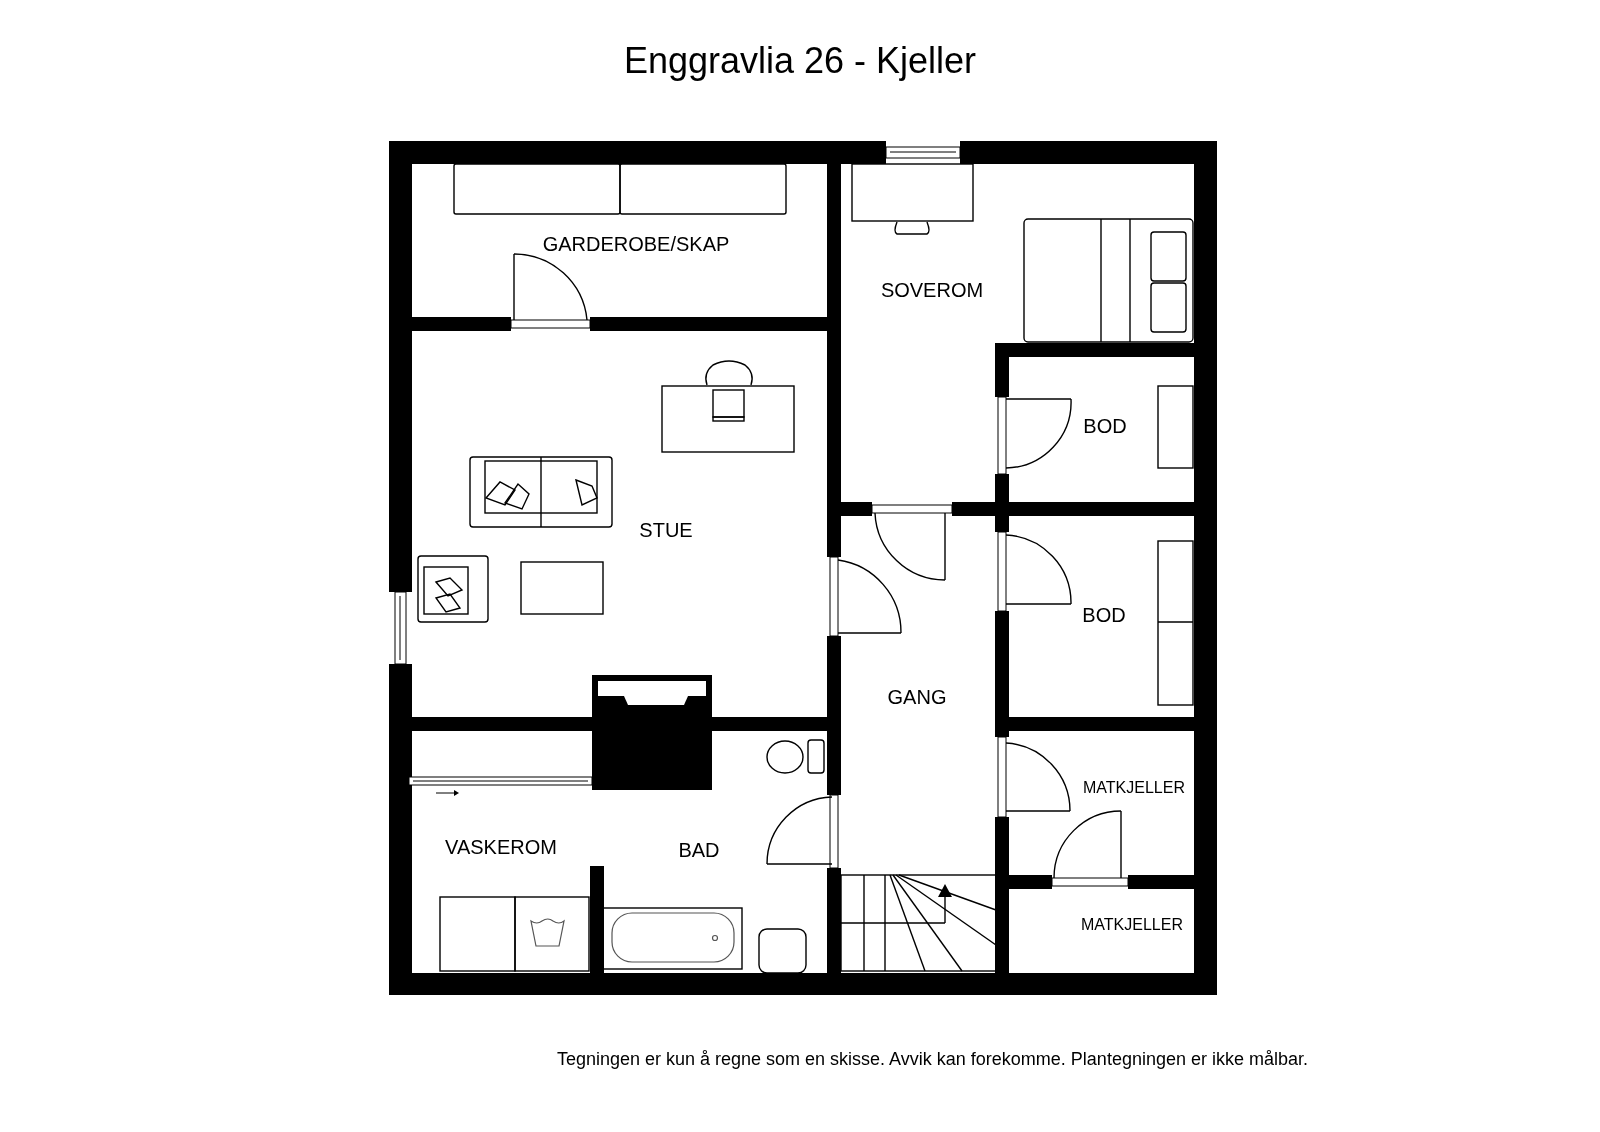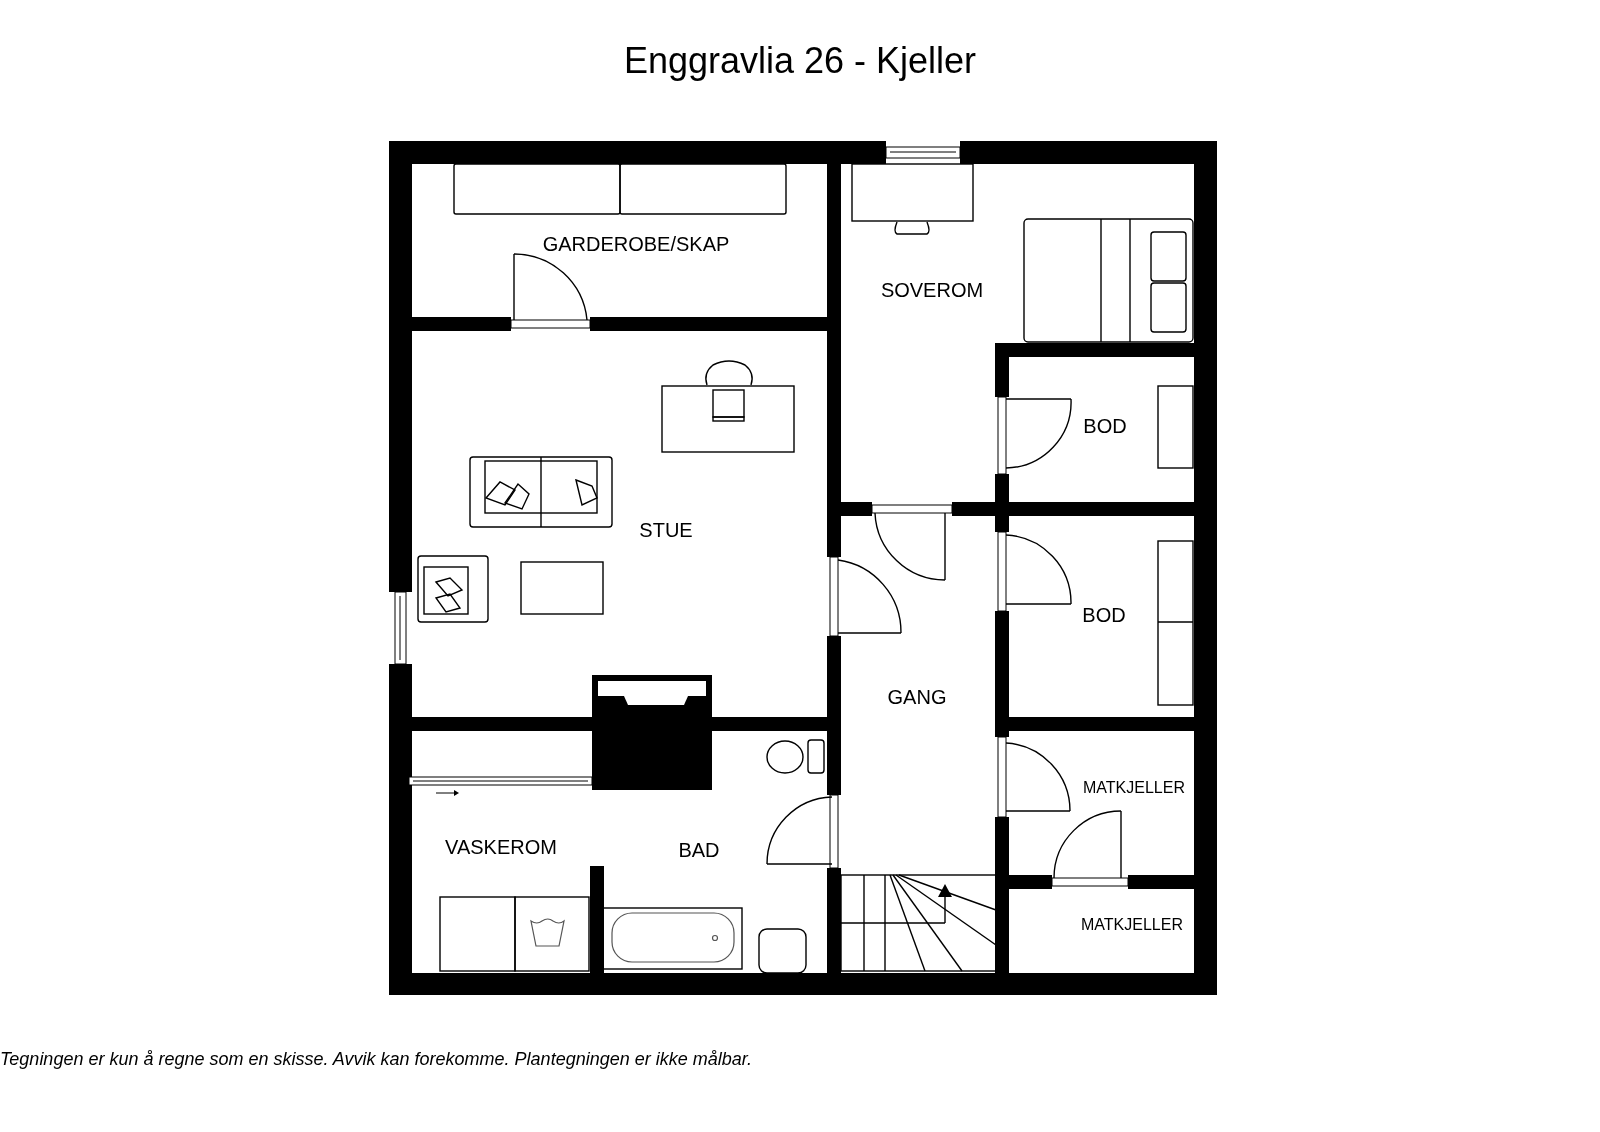--- a/index.html
+++ b/index.html
@@ -5,7 +5,7 @@
     html, body { margin: 0; padding: 0; background: #ffffff; }
     body { width: 1600px; height: 1132px; position: relative; overflow: hidden; font-family: "Liberation Sans", sans-serif; color: #000; }
     .title { position: absolute; left: 0; width: 1600px; top: 40px; text-align: center; font-size: 36px; font-weight: normal; }
-    .footer { position: absolute; left: 0; width: 1308px; top: 1049px; text-align: left; font-size: 18px; font-style: italic; }
+    .footer { position: absolute; left: 0; width: 1308px; top: 1049px; text-align: right; font-size: 18px; }
     svg.plan { position: absolute; left: 0; top: 0; }
     .wall { fill: #000; }
     .thin { fill: none; stroke: #000; stroke-width: 1.4; }

